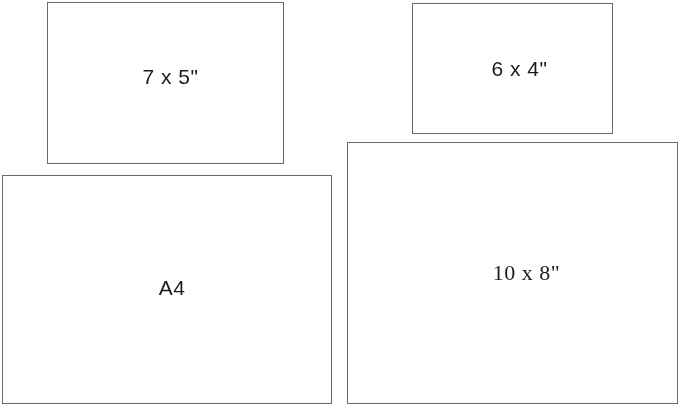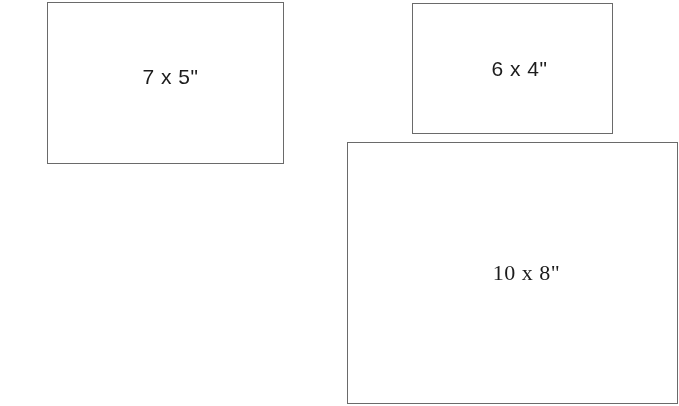--- a/index.html
+++ b/index.html
@@ -75,6 +75,9 @@
     <span class="size-label">6 x 4"</span>
   </div>
 
+  <div class="size-box" id="box-a4">
+    <span class="size-label">A4</span>
+  </div>
 
   <div class="size-box" id="box-10x8">
     <span class="size-label">10 x 8"</span>

